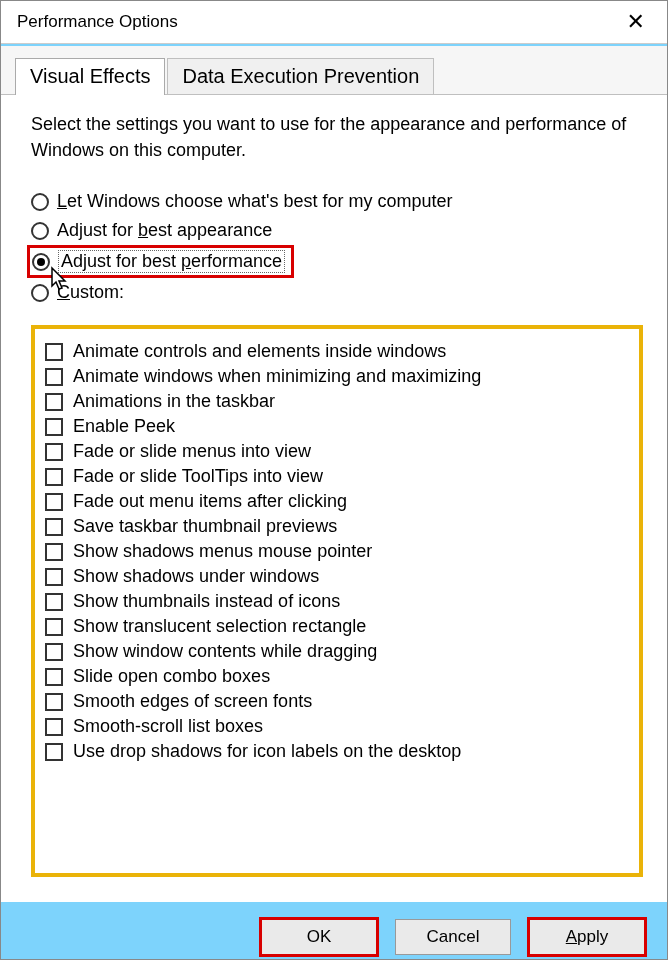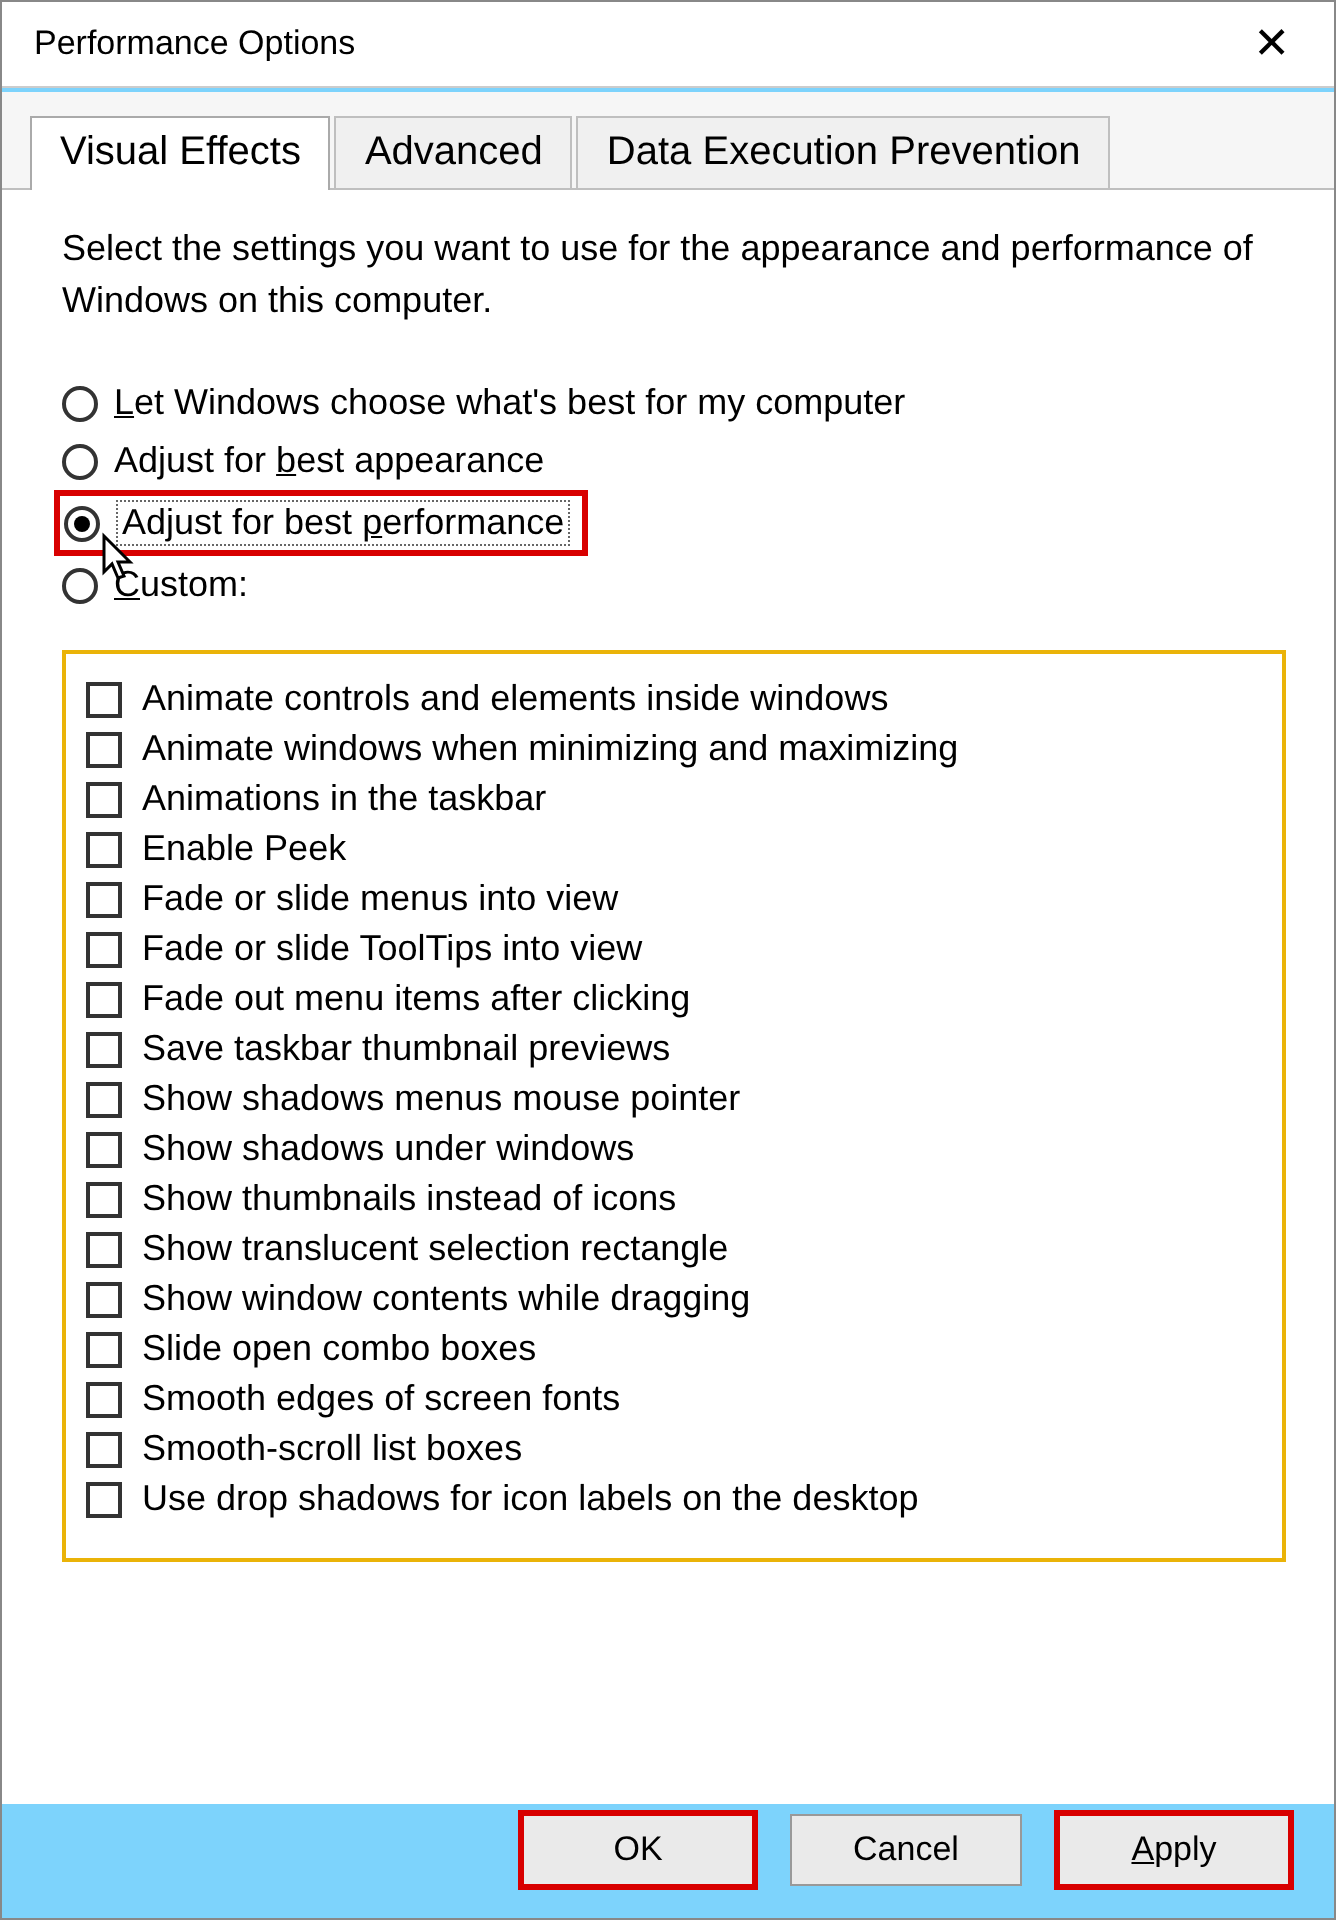--- a/index.html
+++ b/index.html
@@ -164,7 +164,6 @@
 
   <div class="tabs">
     <div class="tab active">Visual Effects</div>
-    <div class="tab">Advanced</div>
     <div class="tab">Data Execution Prevention</div>
   </div>
 

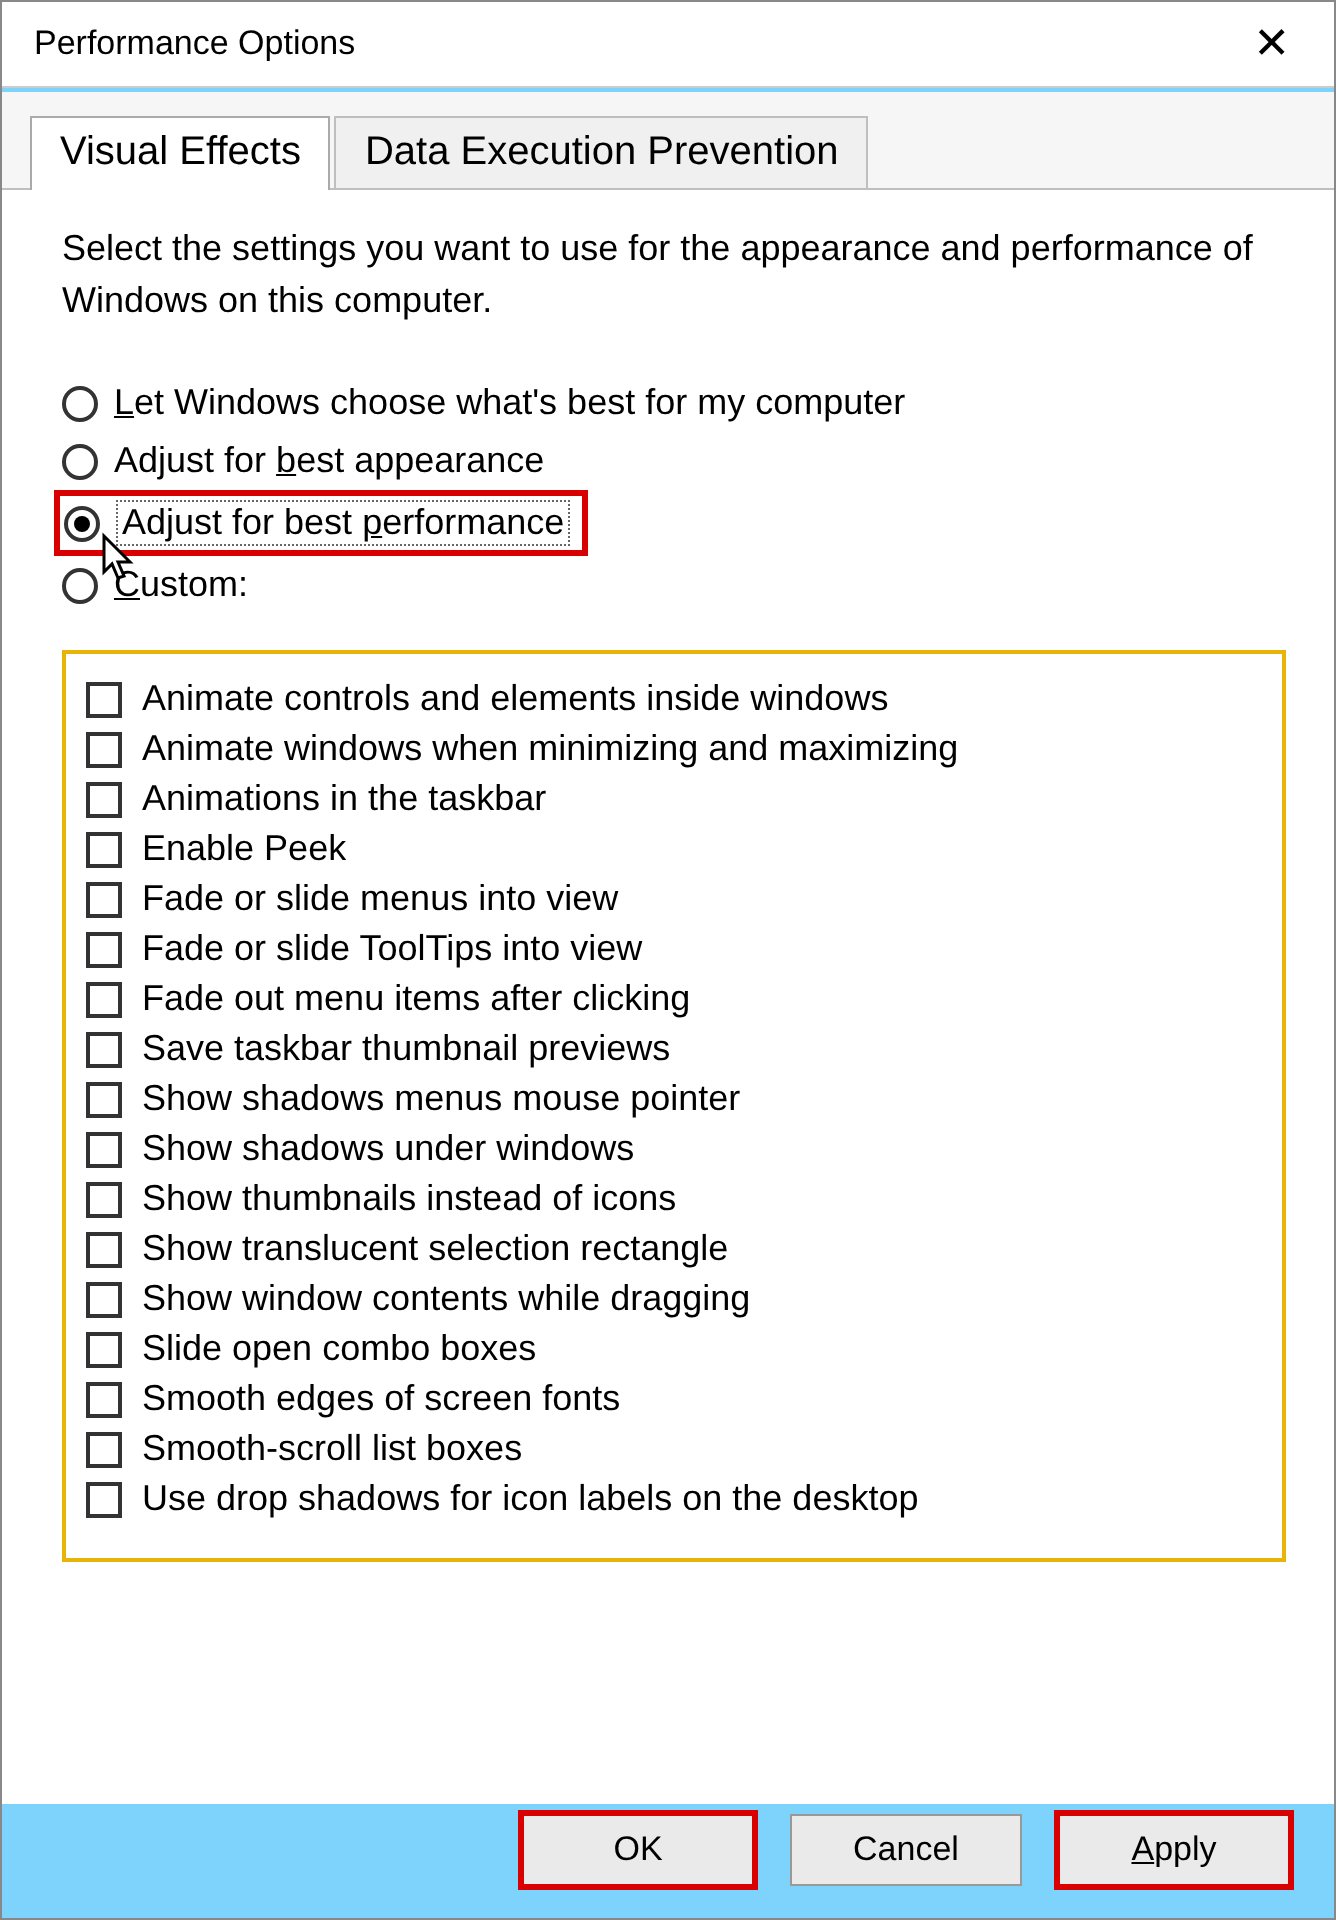--- a/index.html
+++ b/index.html
@@ -115,10 +115,10 @@
     pointer-events: none;
   }
   .checkbox-list {
-    border: 2px solid #eab308;
+    border: 4px solid #eab308;
     padding: 10px 10px;
     margin-top: 18px;
-    height: 456px;
+    height: 552px;
   }
   .check-row {
     display: flex;

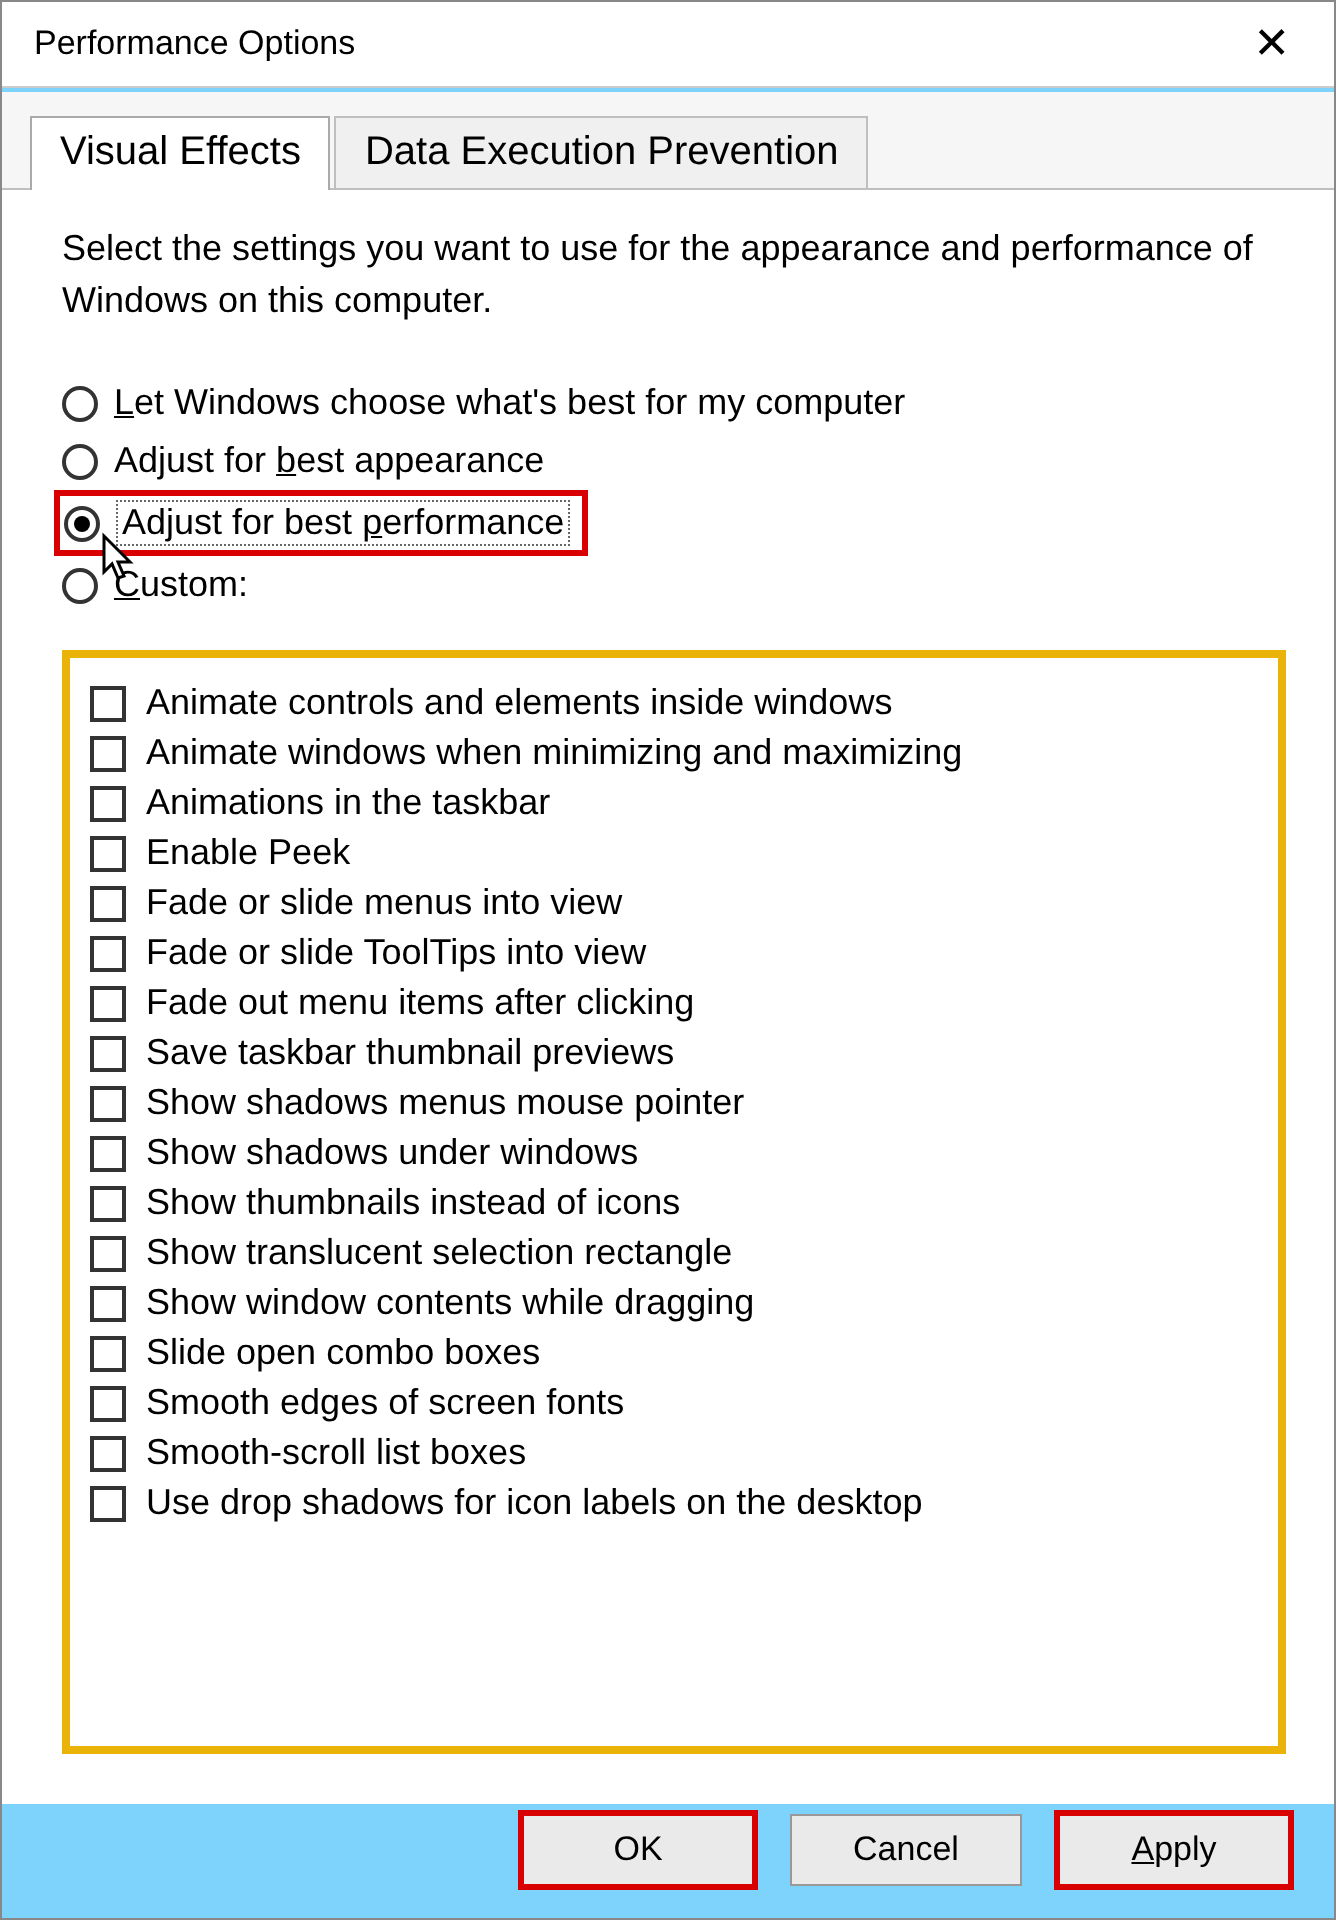--- a/index.html
+++ b/index.html
@@ -134,7 +134,7 @@
   }
   .button-row {
     position: absolute;
-    bottom: 16px;
+    bottom: 4px;
     right: 22px;
     display: flex;
     gap: 18px;

